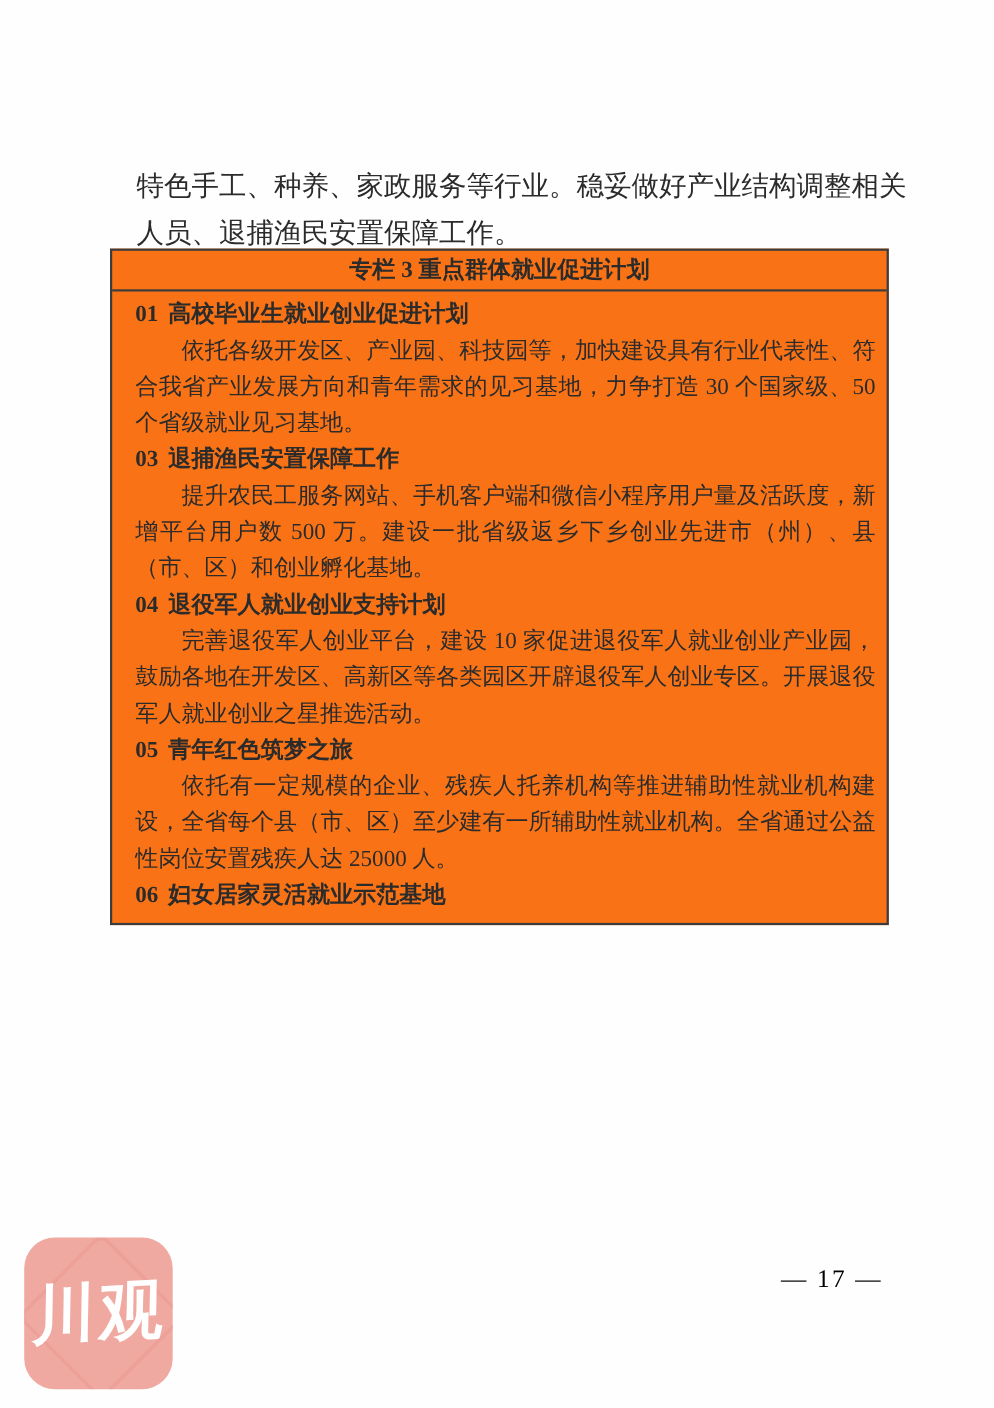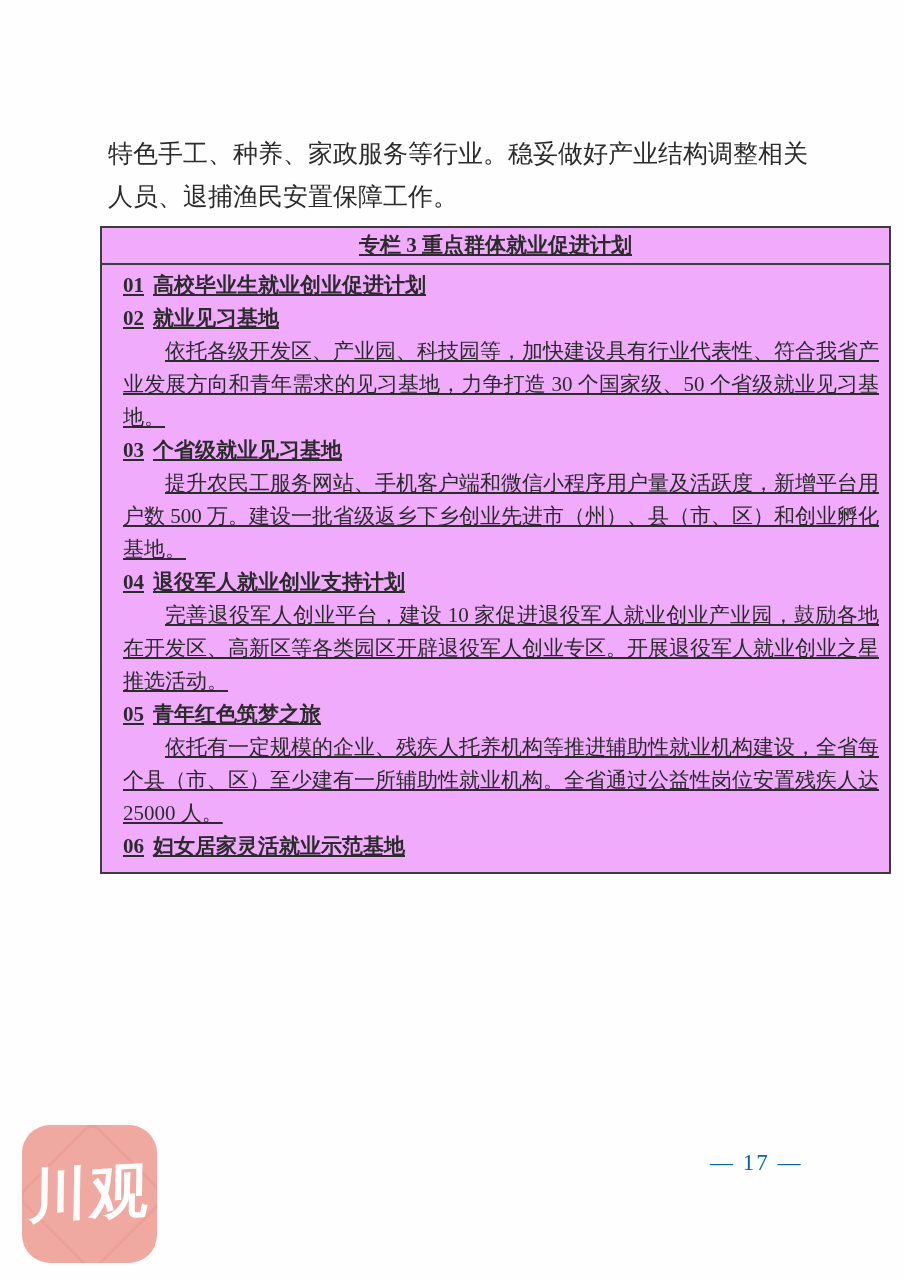--- a/index.html
+++ b/index.html
@@ -19,7 +19,7 @@
     left: 108px;
     top: 132px;
     width: 700px;
-    margin: 0;
+    margin: 16px;
     font-size: 25px;
     line-height: 43px;
     text-align: justify;

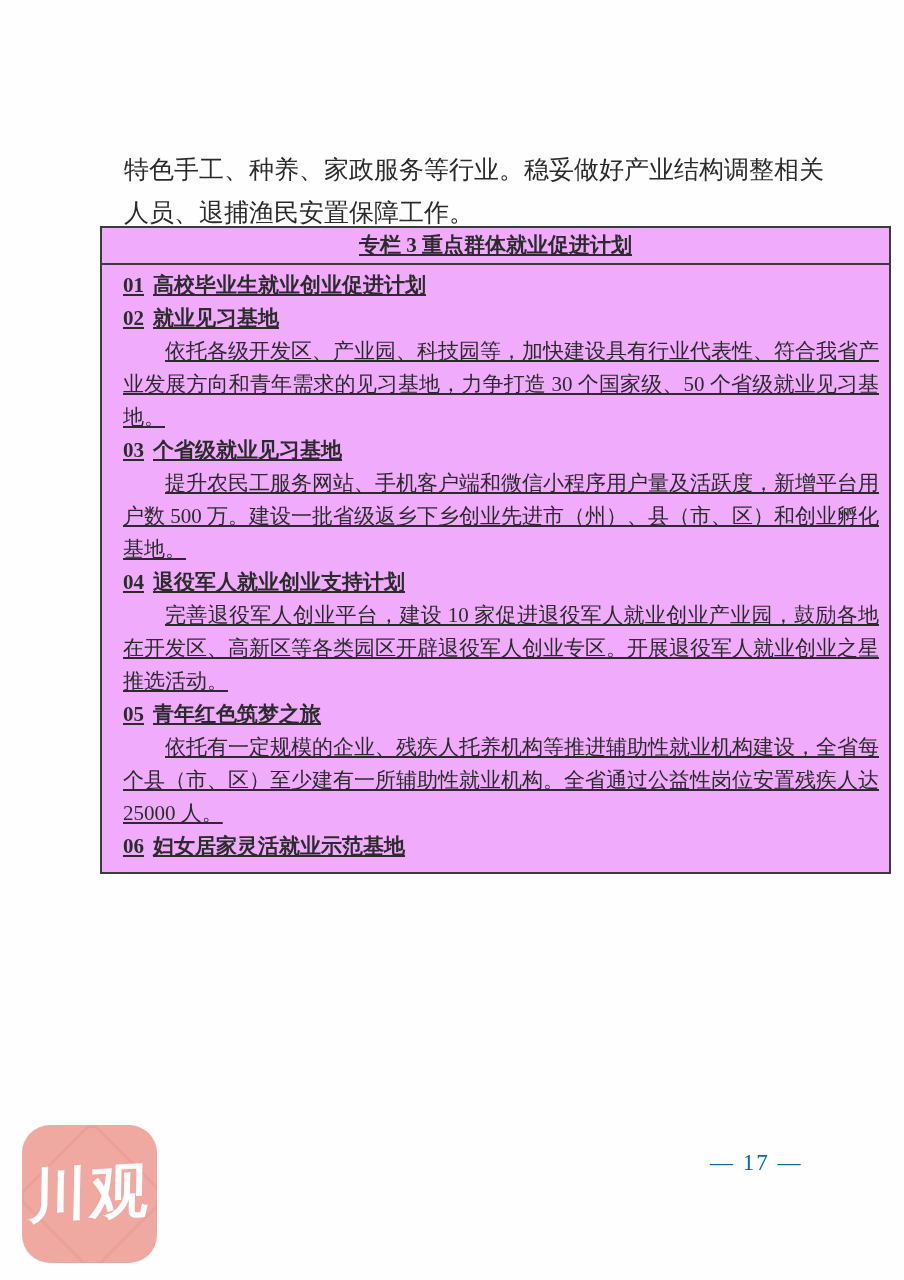--- a/index.html
+++ b/index.html
@@ -31,11 +31,10 @@
     position: absolute;
     left: 100px;
     top: 226px;
-    width: 791px;
+    width: 708px;
     box-sizing: border-box;
     border: 2px solid #3c3c3c;
-    background: #f0abfc;
-    text-decoration: underline;
+    background: #f97316;
   }
   .panel-header {
     font-weight: bold;

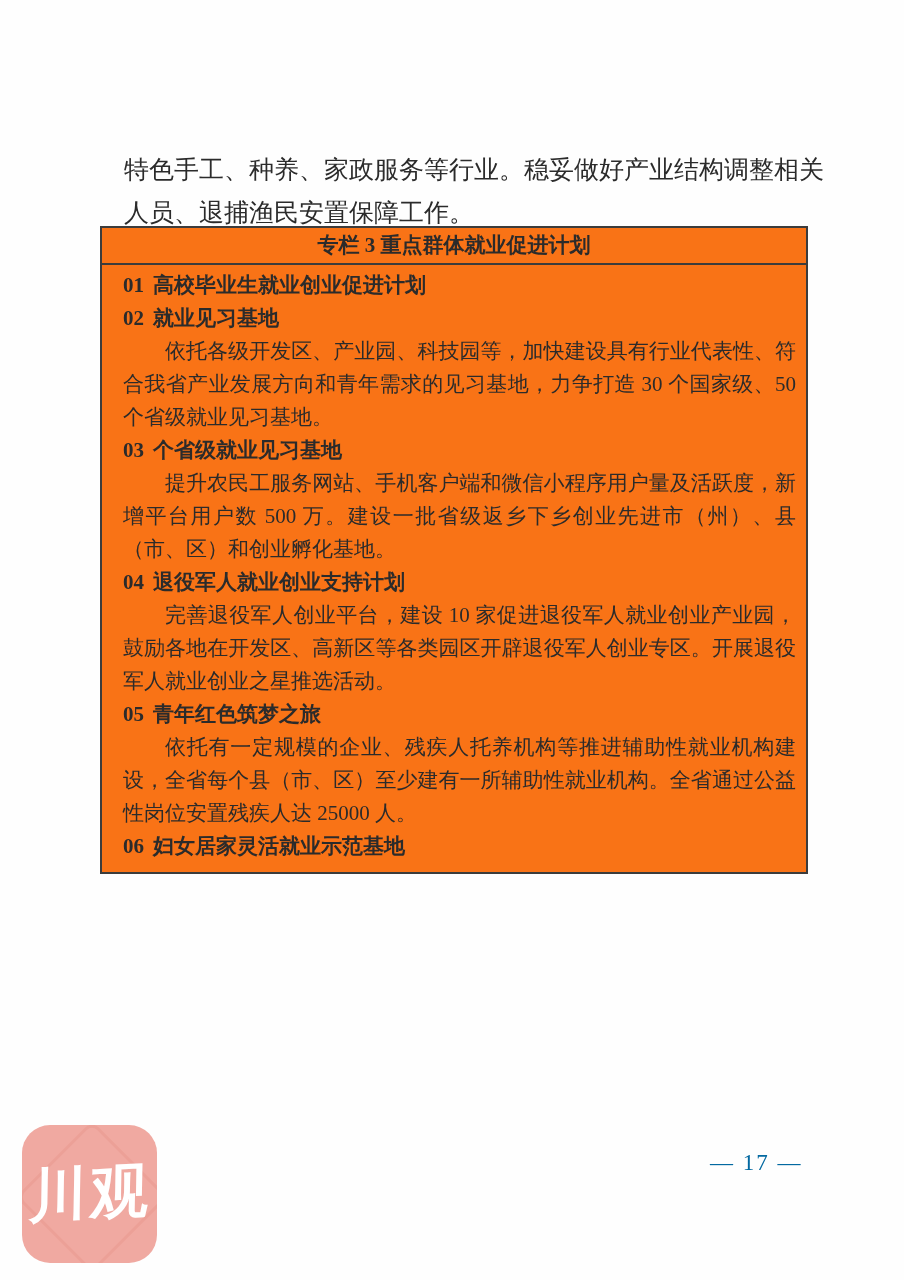--- a/index.html
+++ b/index.html
@@ -122,7 +122,6 @@
       </div>
 
       <div class="item">
-        <div class="item-heading"><span class="item-num">02</span><span>就业见习基地</span></div>
         <p class="item-body">依托各级开发区、产业园、科技园等，加快建设具有行业代表性、符合我省产业发展方向和青年需求的见习基地，力争打造 30 个国家级、50 个省级就业见习基地。</p>
       </div>
 

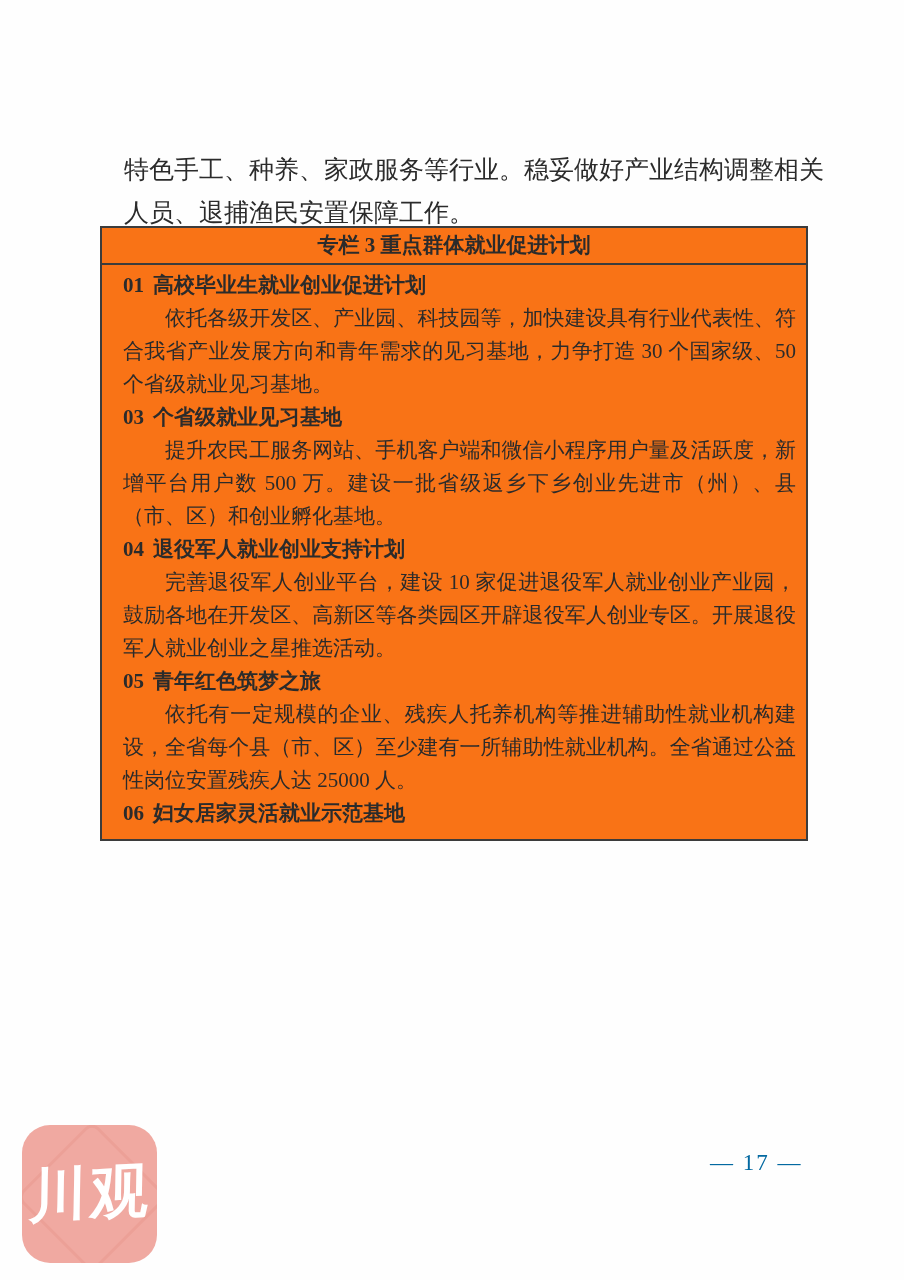--- a/index.html
+++ b/index.html
@@ -126,7 +126,7 @@
       </div>
 
       <div class="item">
-        <div class="item-heading"><span class="item-num">03</span><span>个省级就业见习基地</span></div>
+        <div class="item-heading"><span class="item-num">03</span><span>退捕渔民安置保障工作</span></div>
         <p class="item-body">提升农民工服务网站、手机客户端和微信小程序用户量及活跃度，新增平台用户数 500 万。建设一批省级返乡下乡创业先进市（州）、县（市、区）和创业孵化基地。</p>
       </div>
 

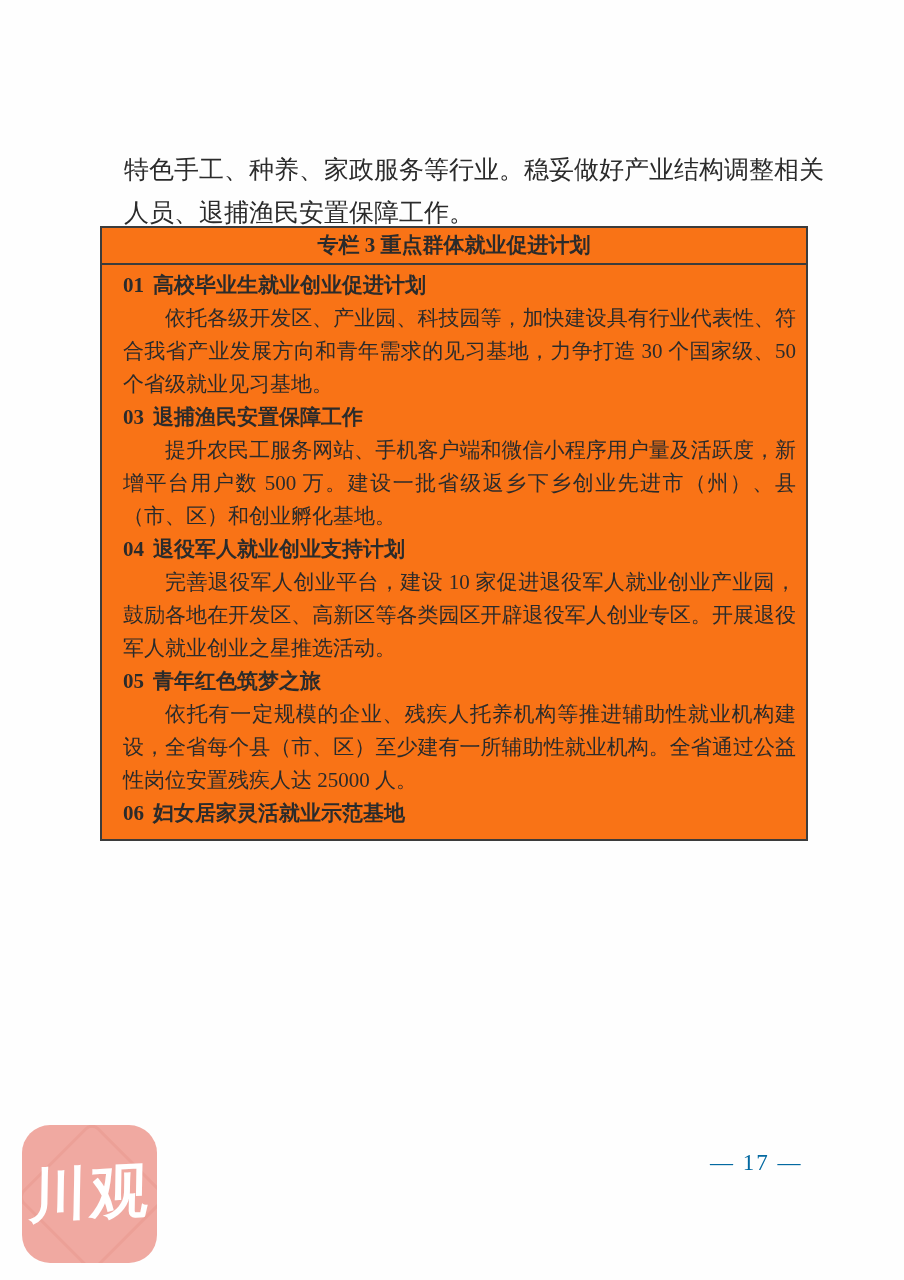--- a/index.html
+++ b/index.html
@@ -65,7 +65,7 @@
     top: 1150px;
     font-size: 23px;
     letter-spacing: 2px;
-    color: #0369a1;
+    color: #000000;
   }
 
   

